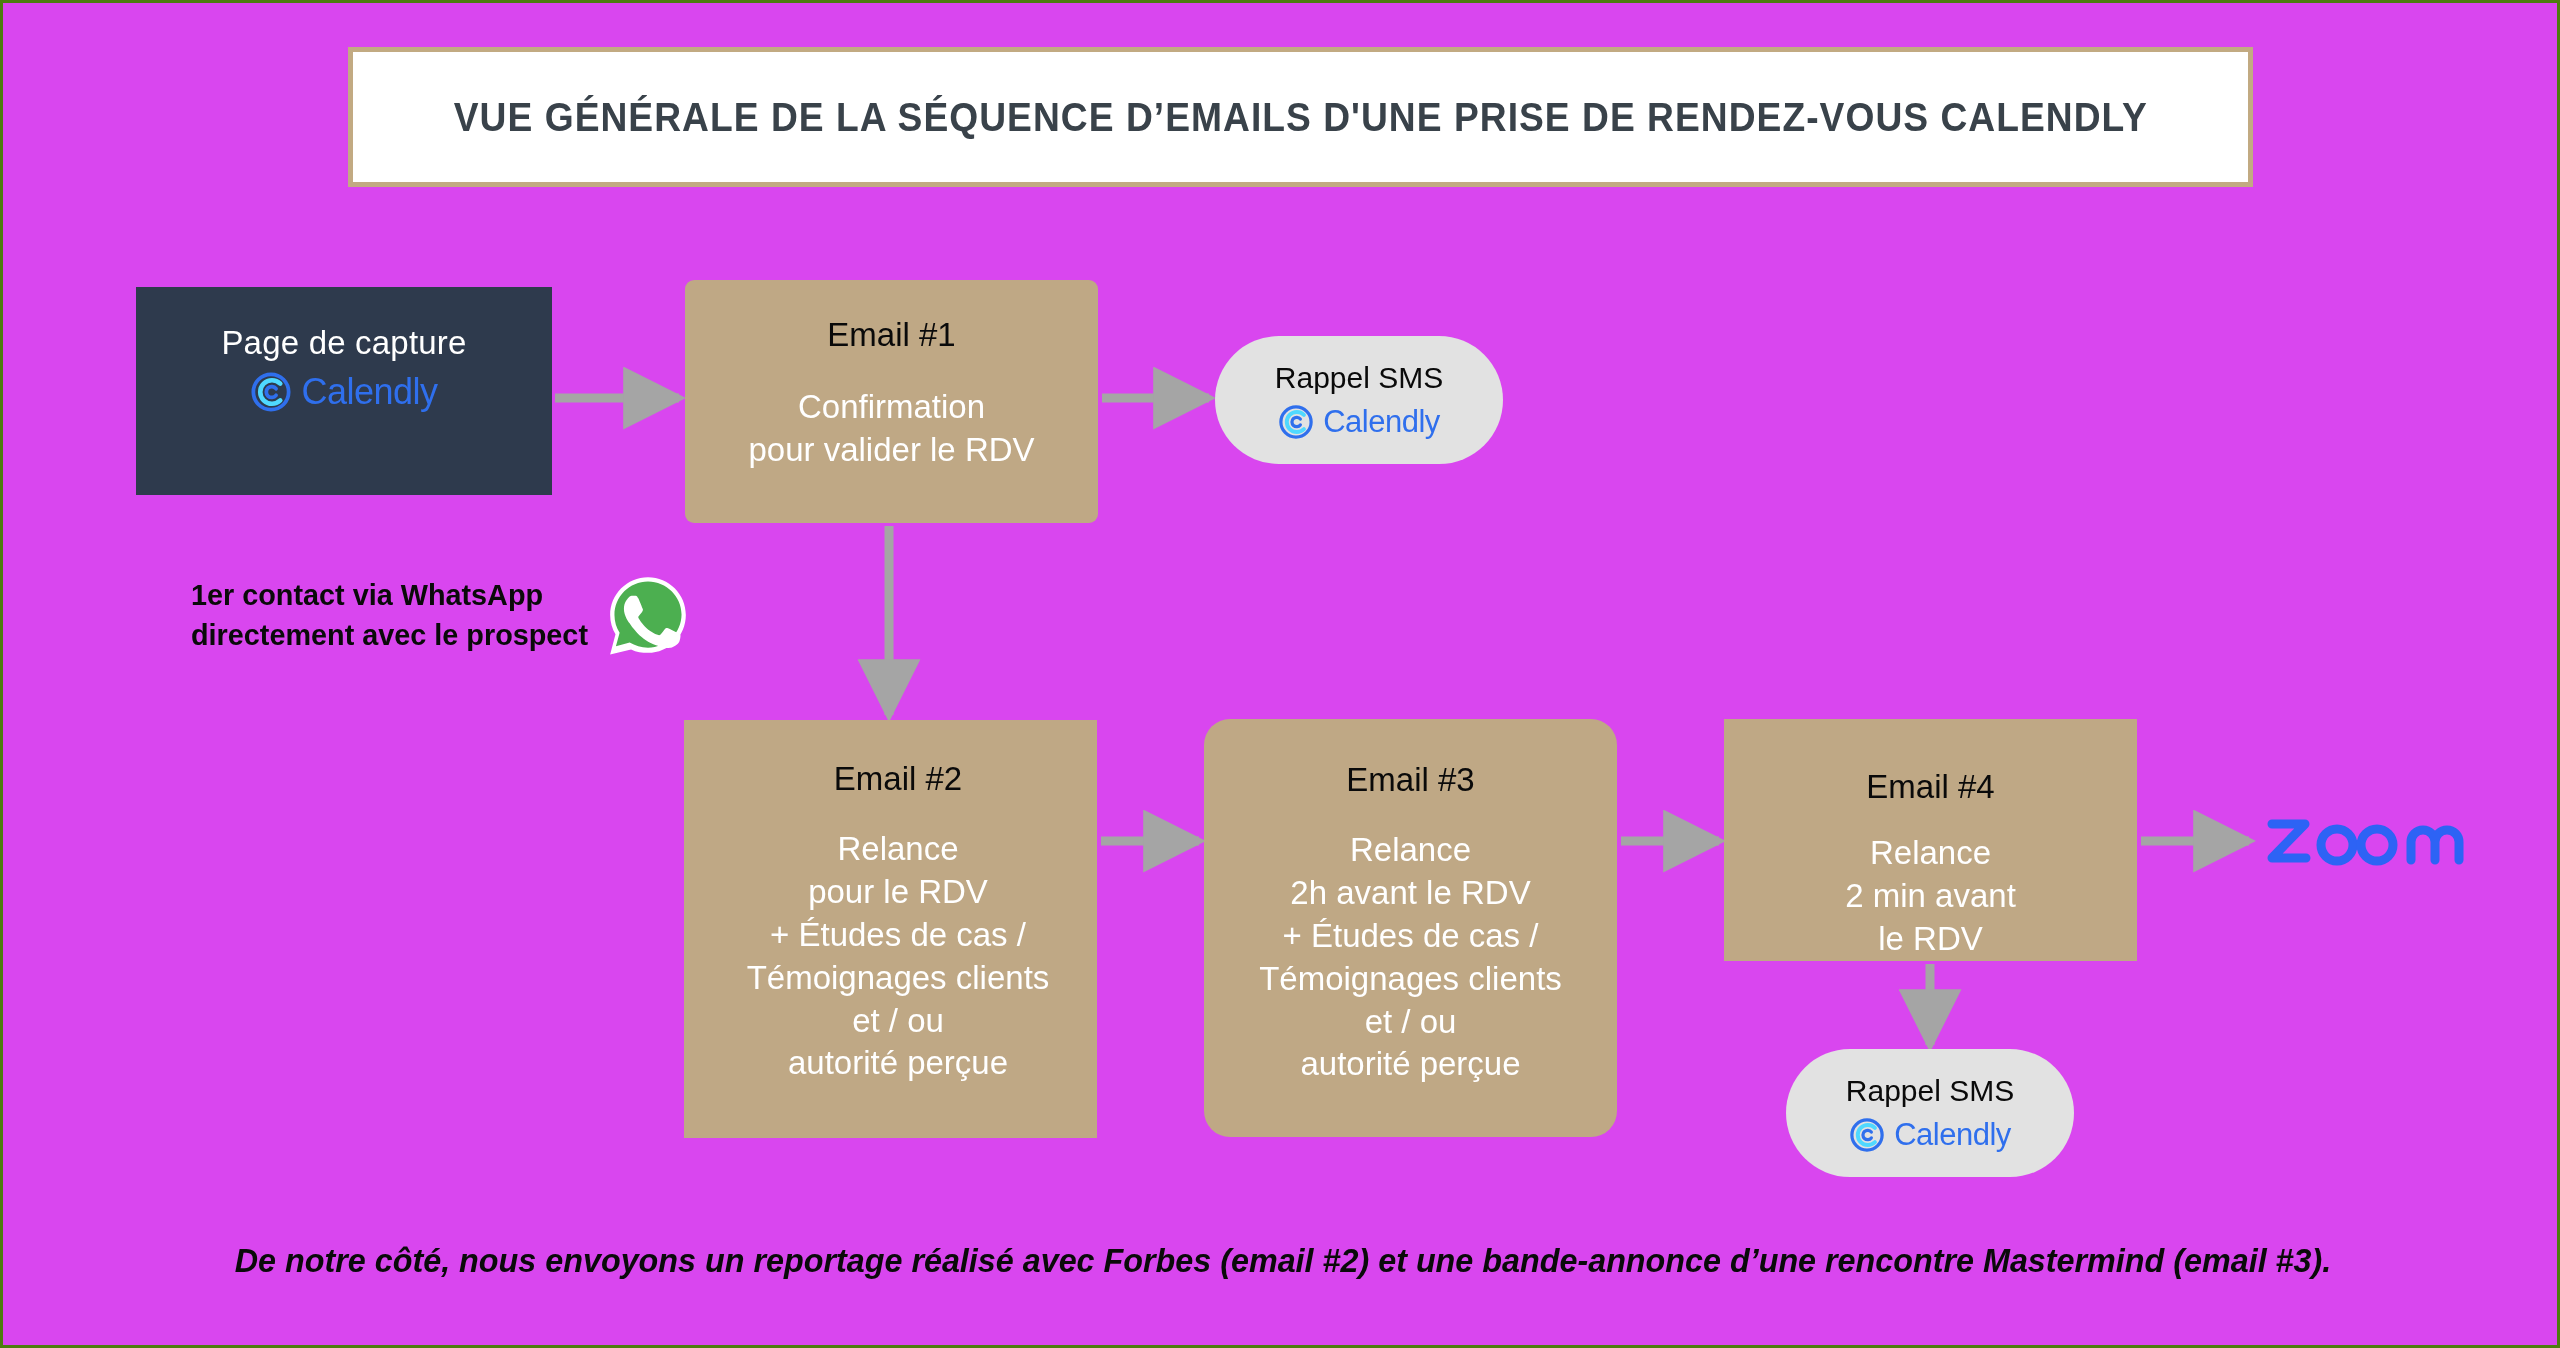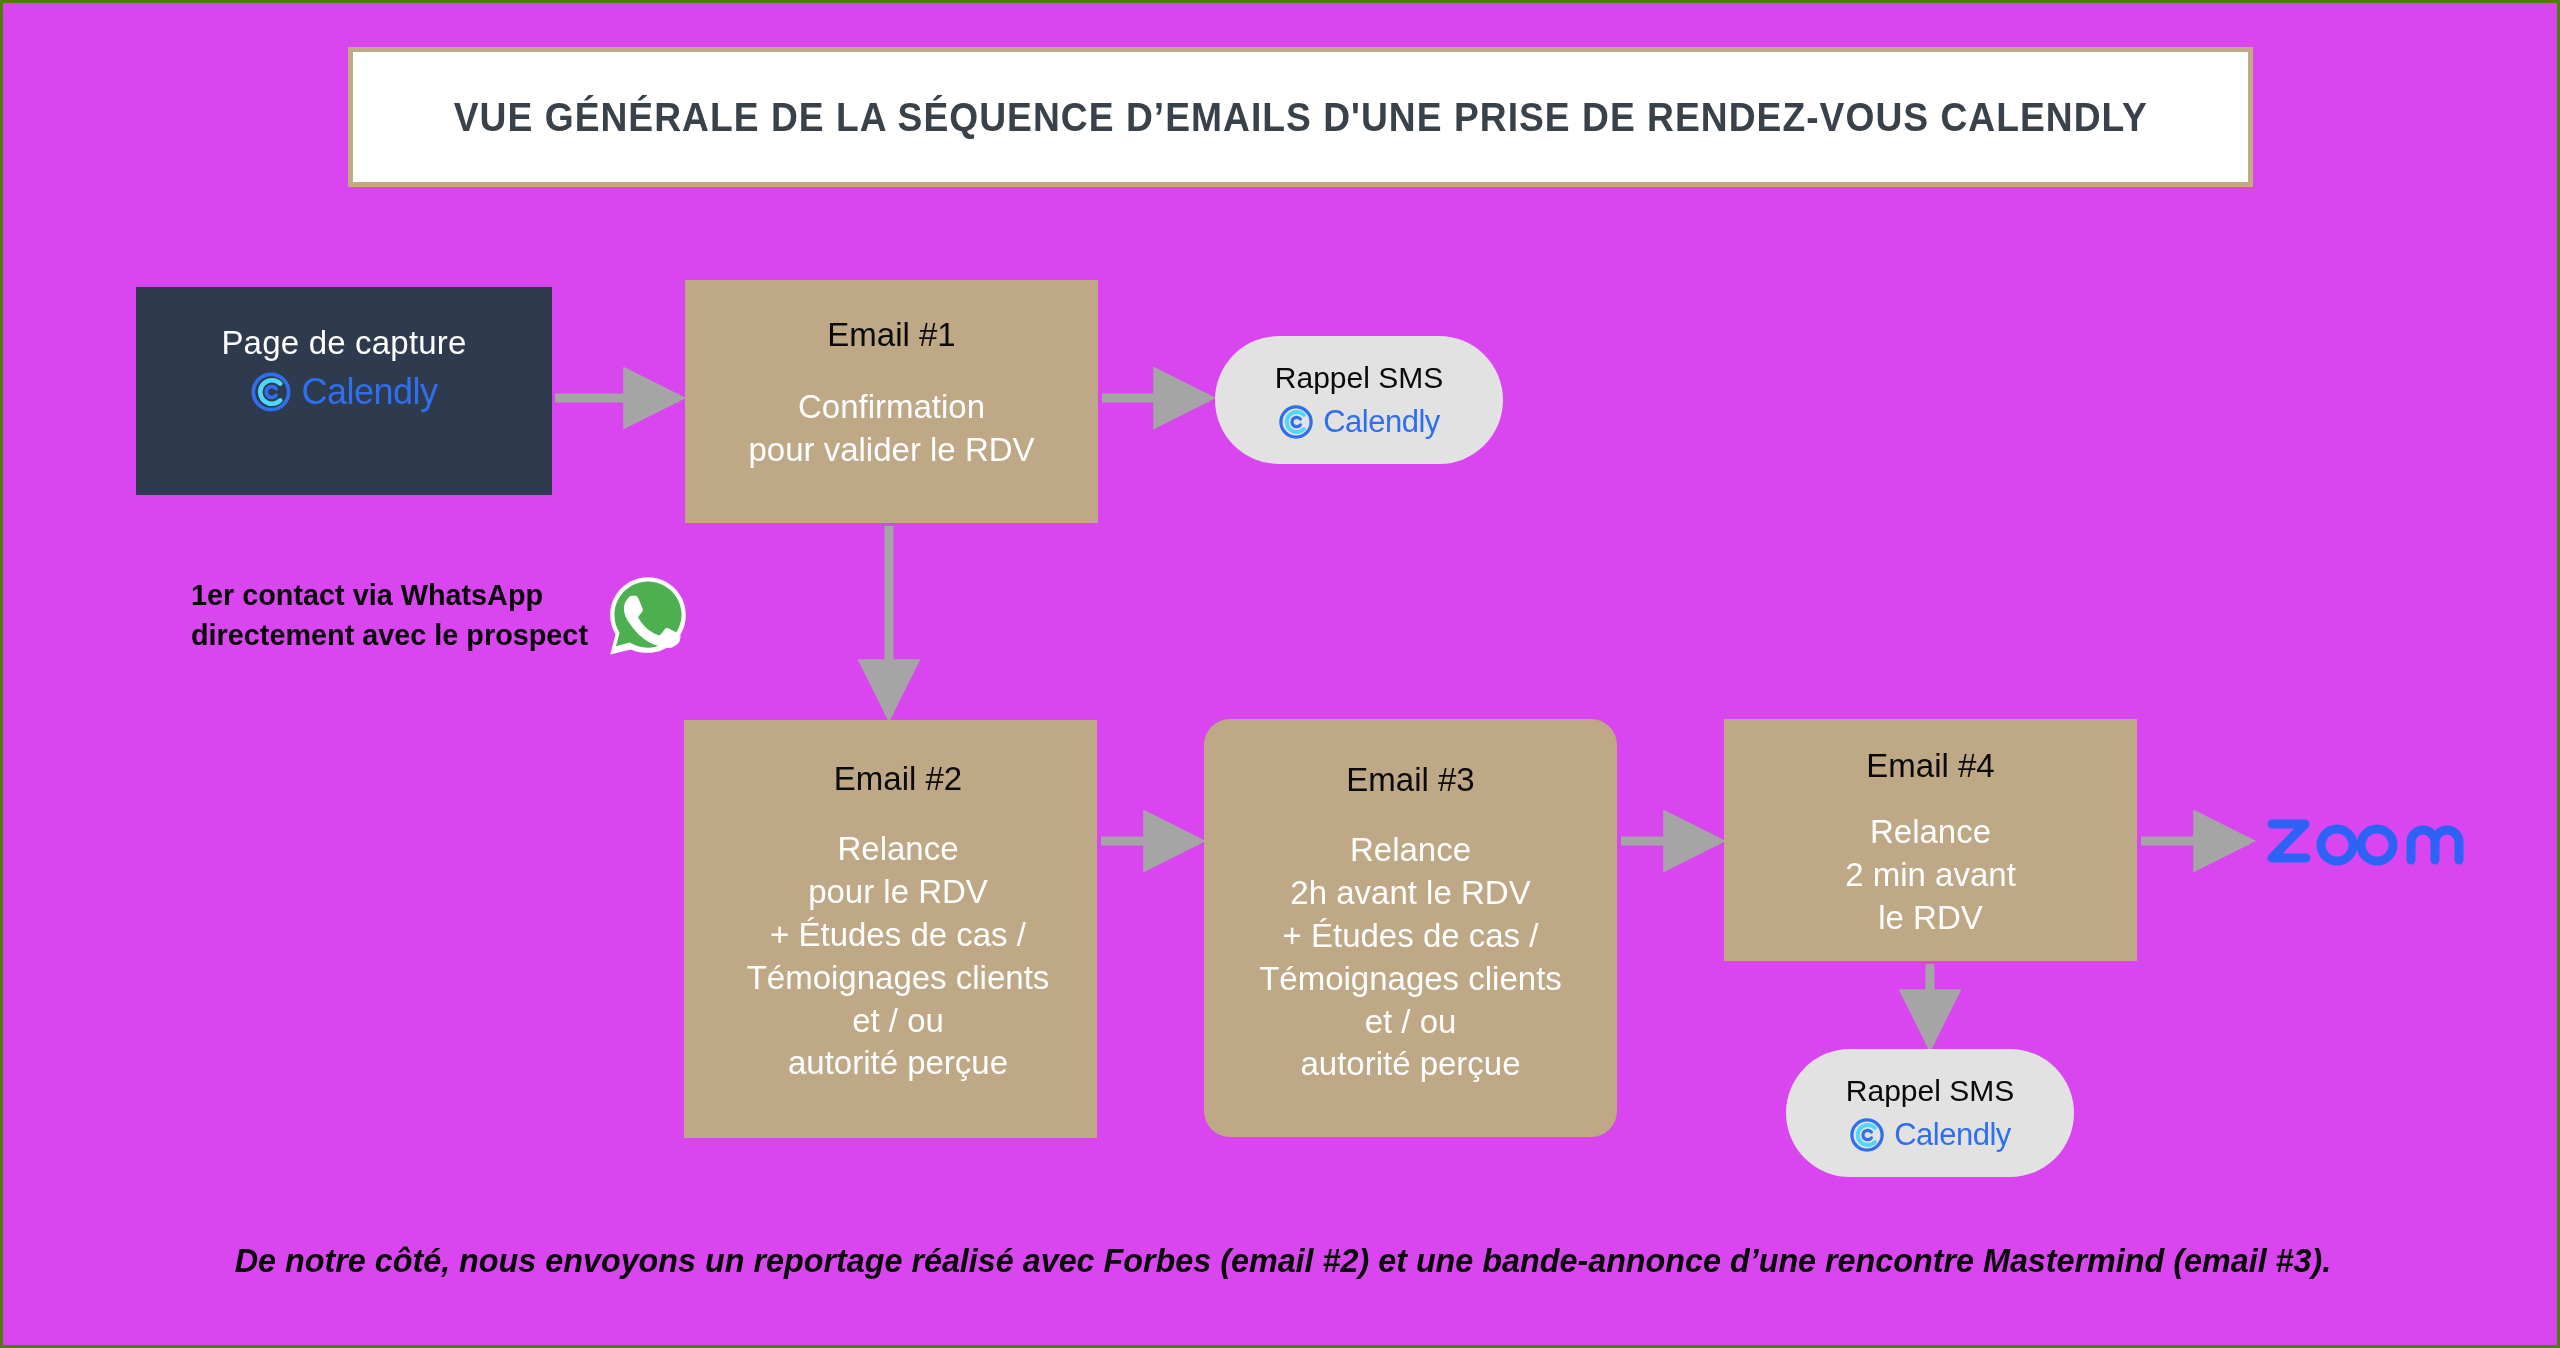--- a/index.html
+++ b/index.html
@@ -83,7 +83,7 @@
     white-space: pre-line;
   }
 
-  #email1 { left: 682px; top: 277px;  width: 413px; height: 243px; padding-top: 36px; }
+  #email1 { left: 682px; top: 277px;  width: 413px; height: 243px; padding-top: 36px; border-radius: 9px; }
   #email1 .email-body { margin-top: 32px; }
 
   #email2 { left: 681px; top: 717px;  width: 413px; height: 418px; padding-top: 40px; padding-left: 15px; }

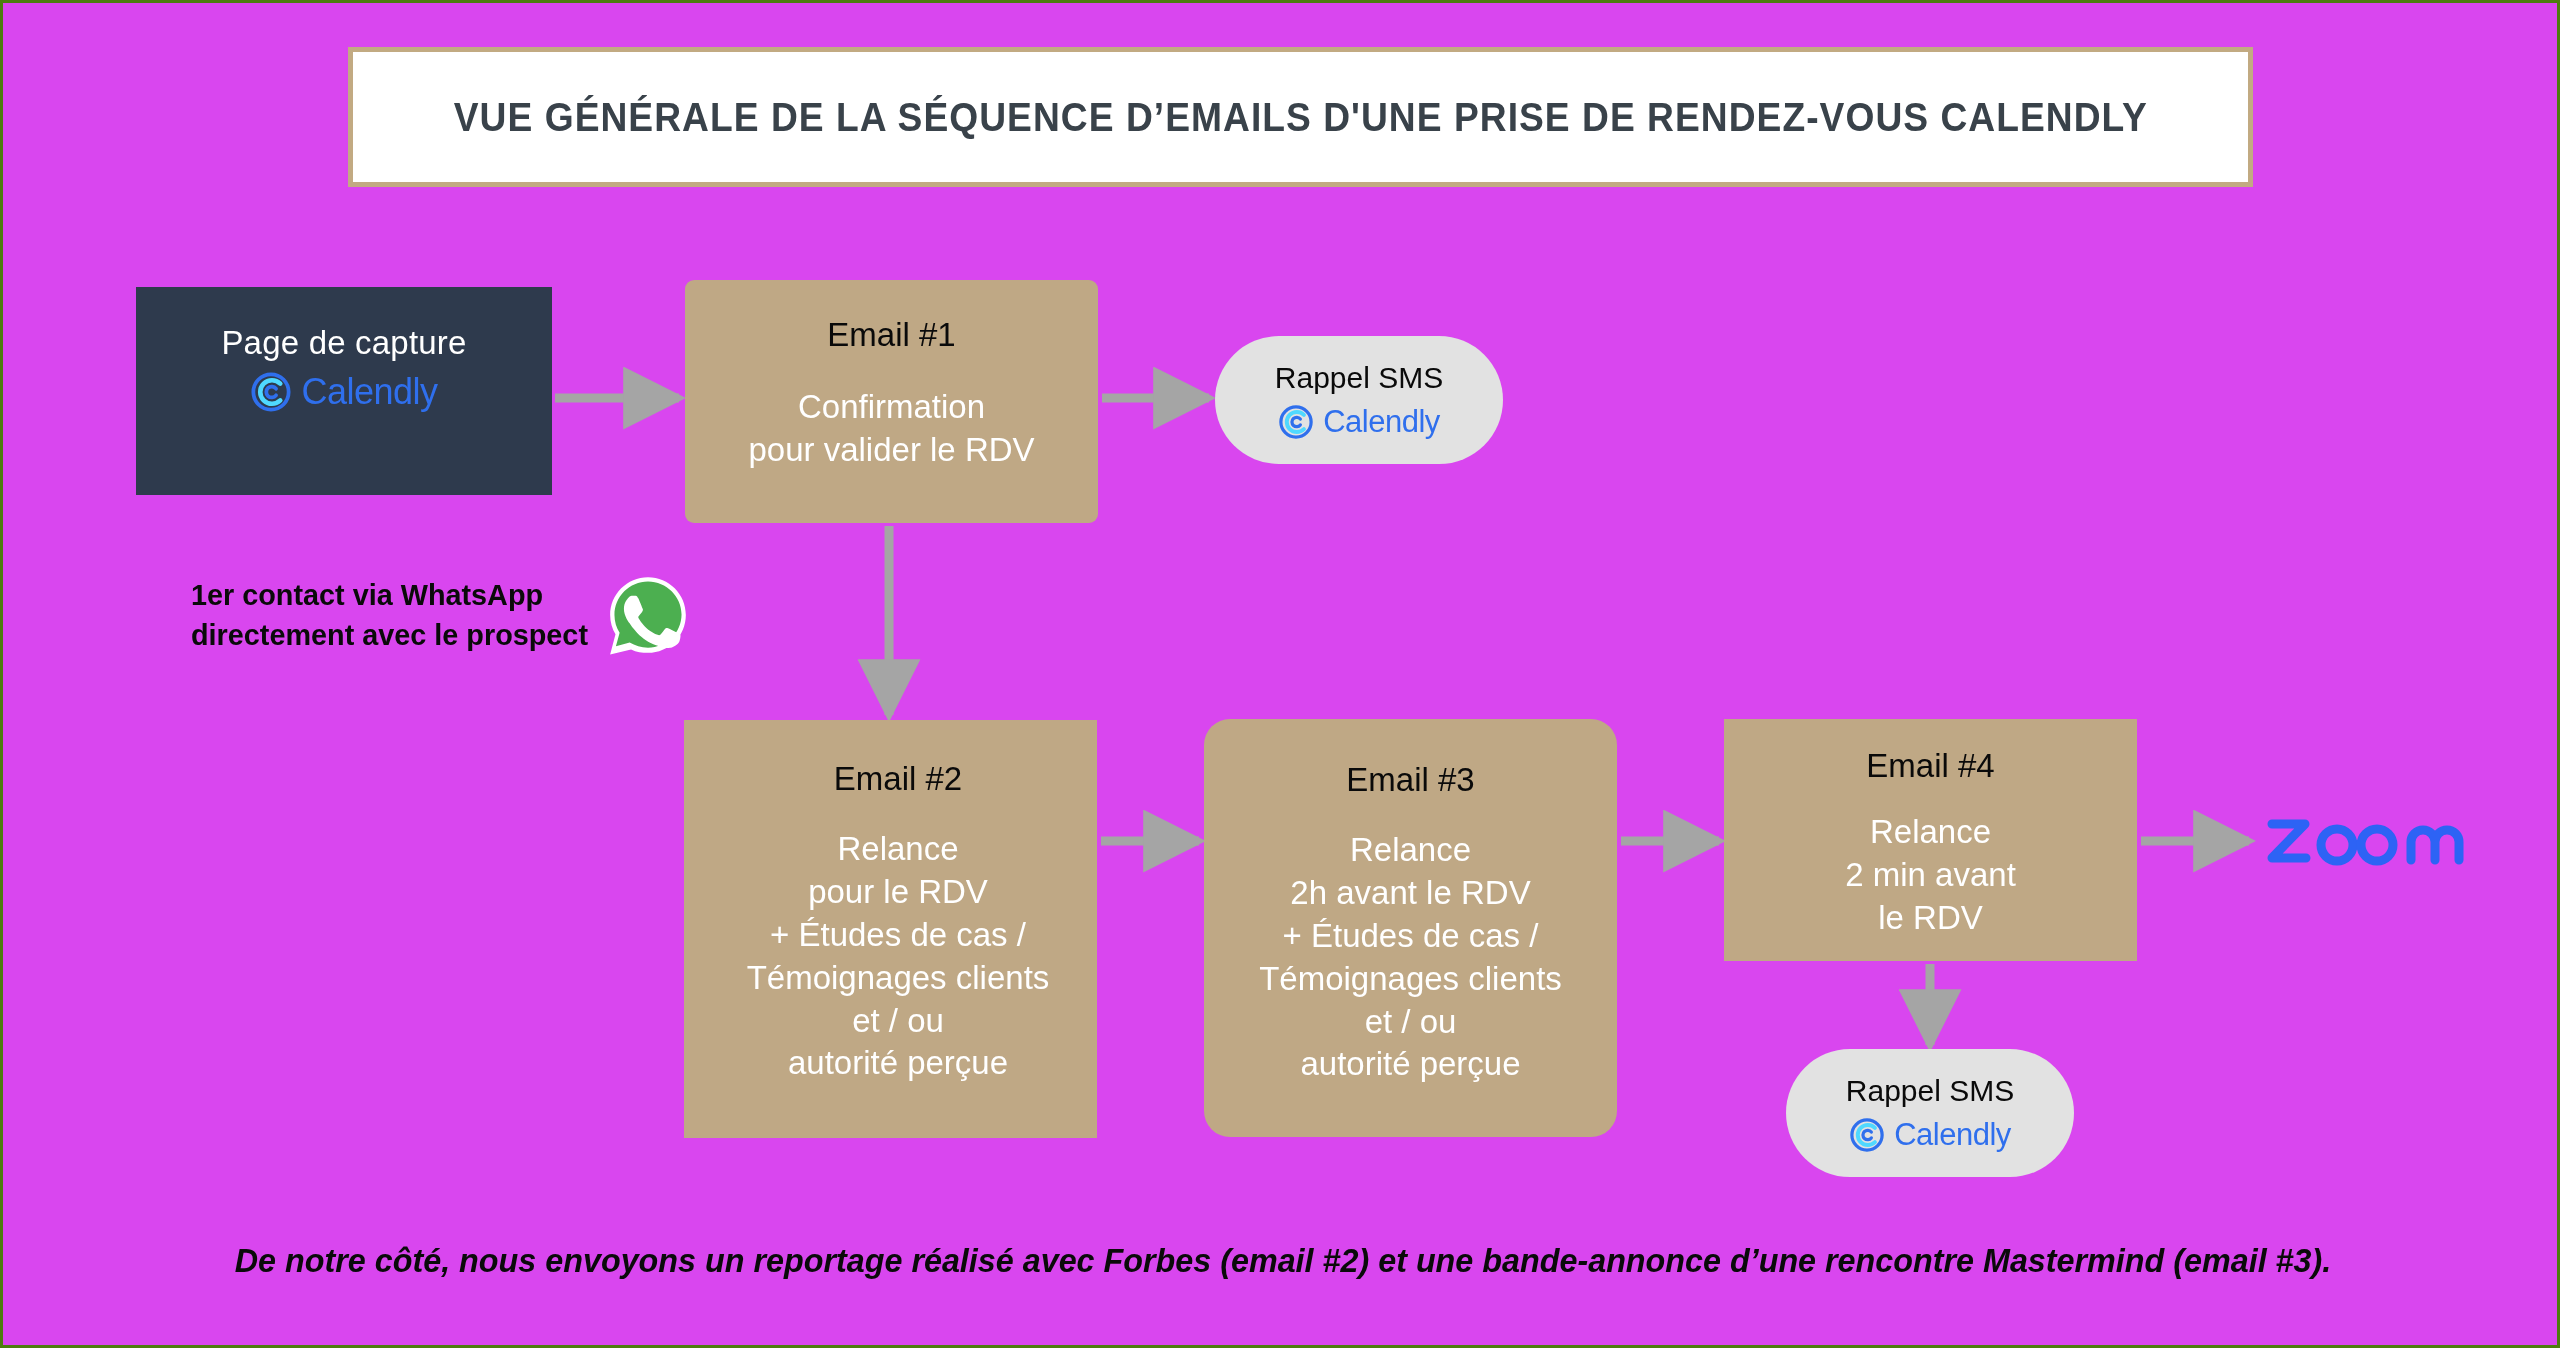--- a/index.html
+++ b/index.html
@@ -92,7 +92,7 @@
   #email3 { left: 1201px; top: 716px; width: 413px; height: 418px; padding-top: 42px; border-radius: 26px; }
   #email3 .email-body { margin-top: 30px; }
 
-  #email4 { left: 1721px; top: 716px; width: 413px; height: 242px; padding-top: 28px; }
+  #email4 { left: 1721px; top: 716px; width: 413px; height: 242px; padding-top: 28px; justify-content: flex-end; }
   #email4 .email-body { margin-top: 26px; }
 
   

